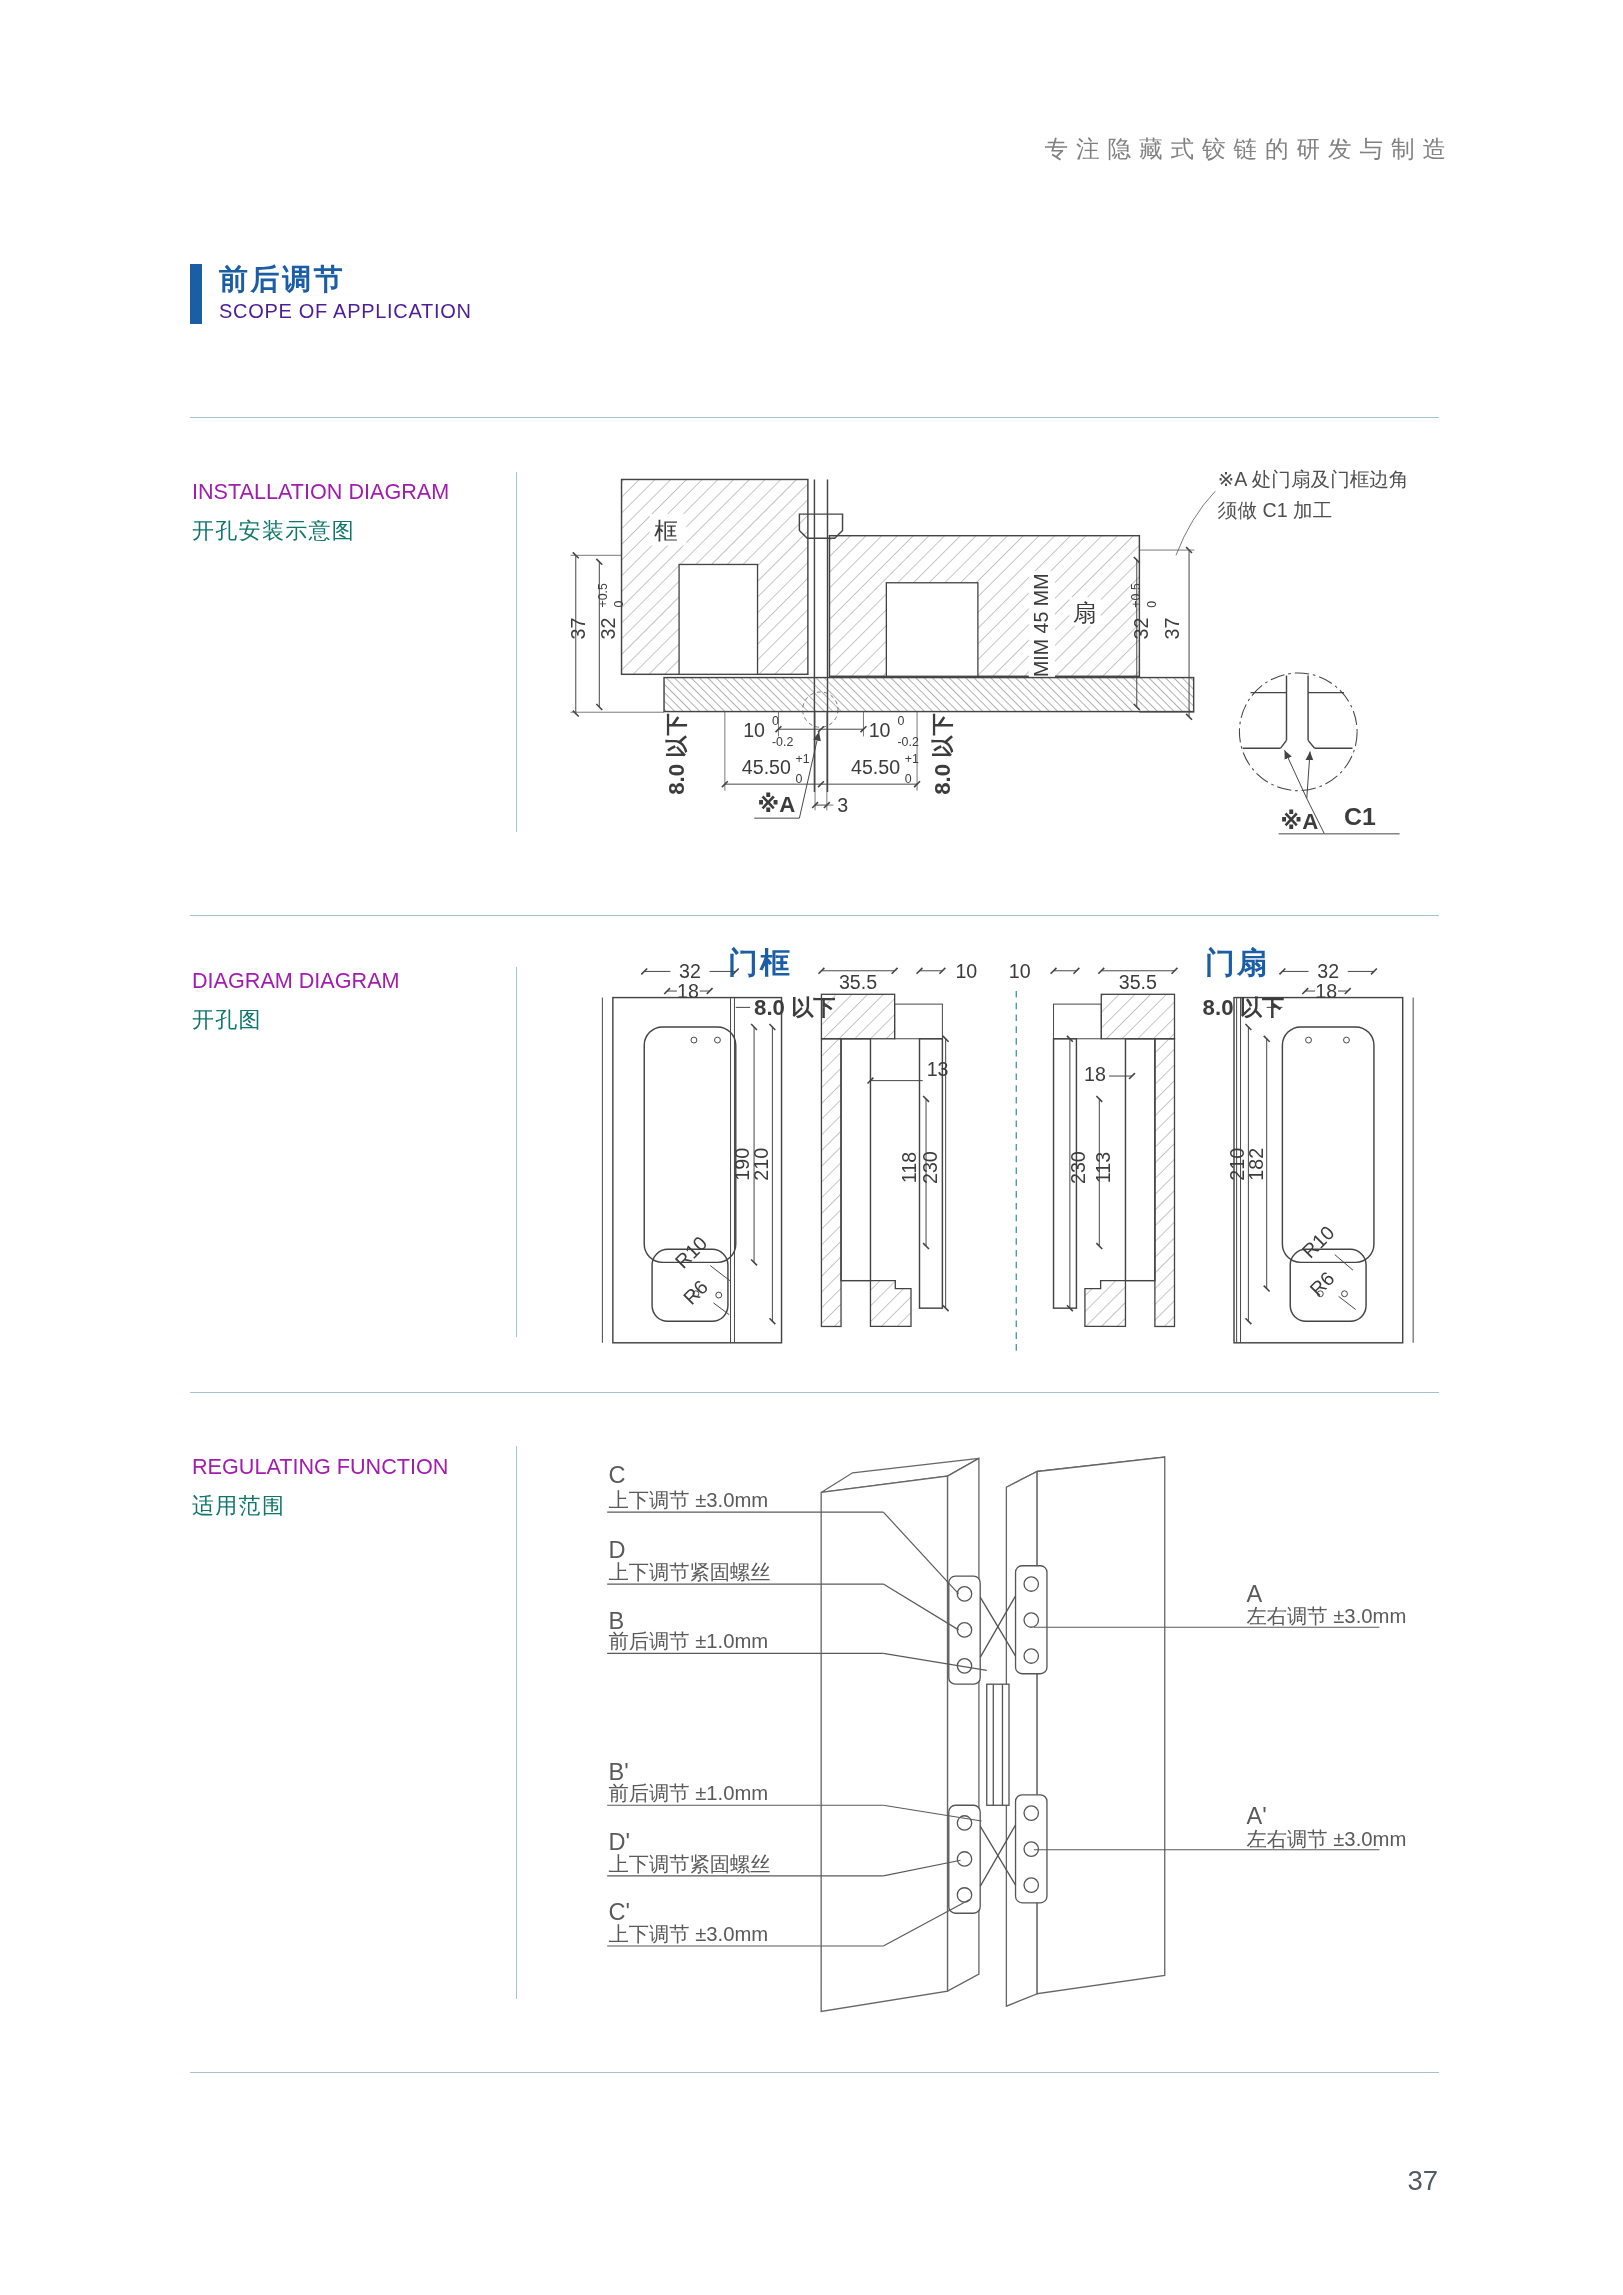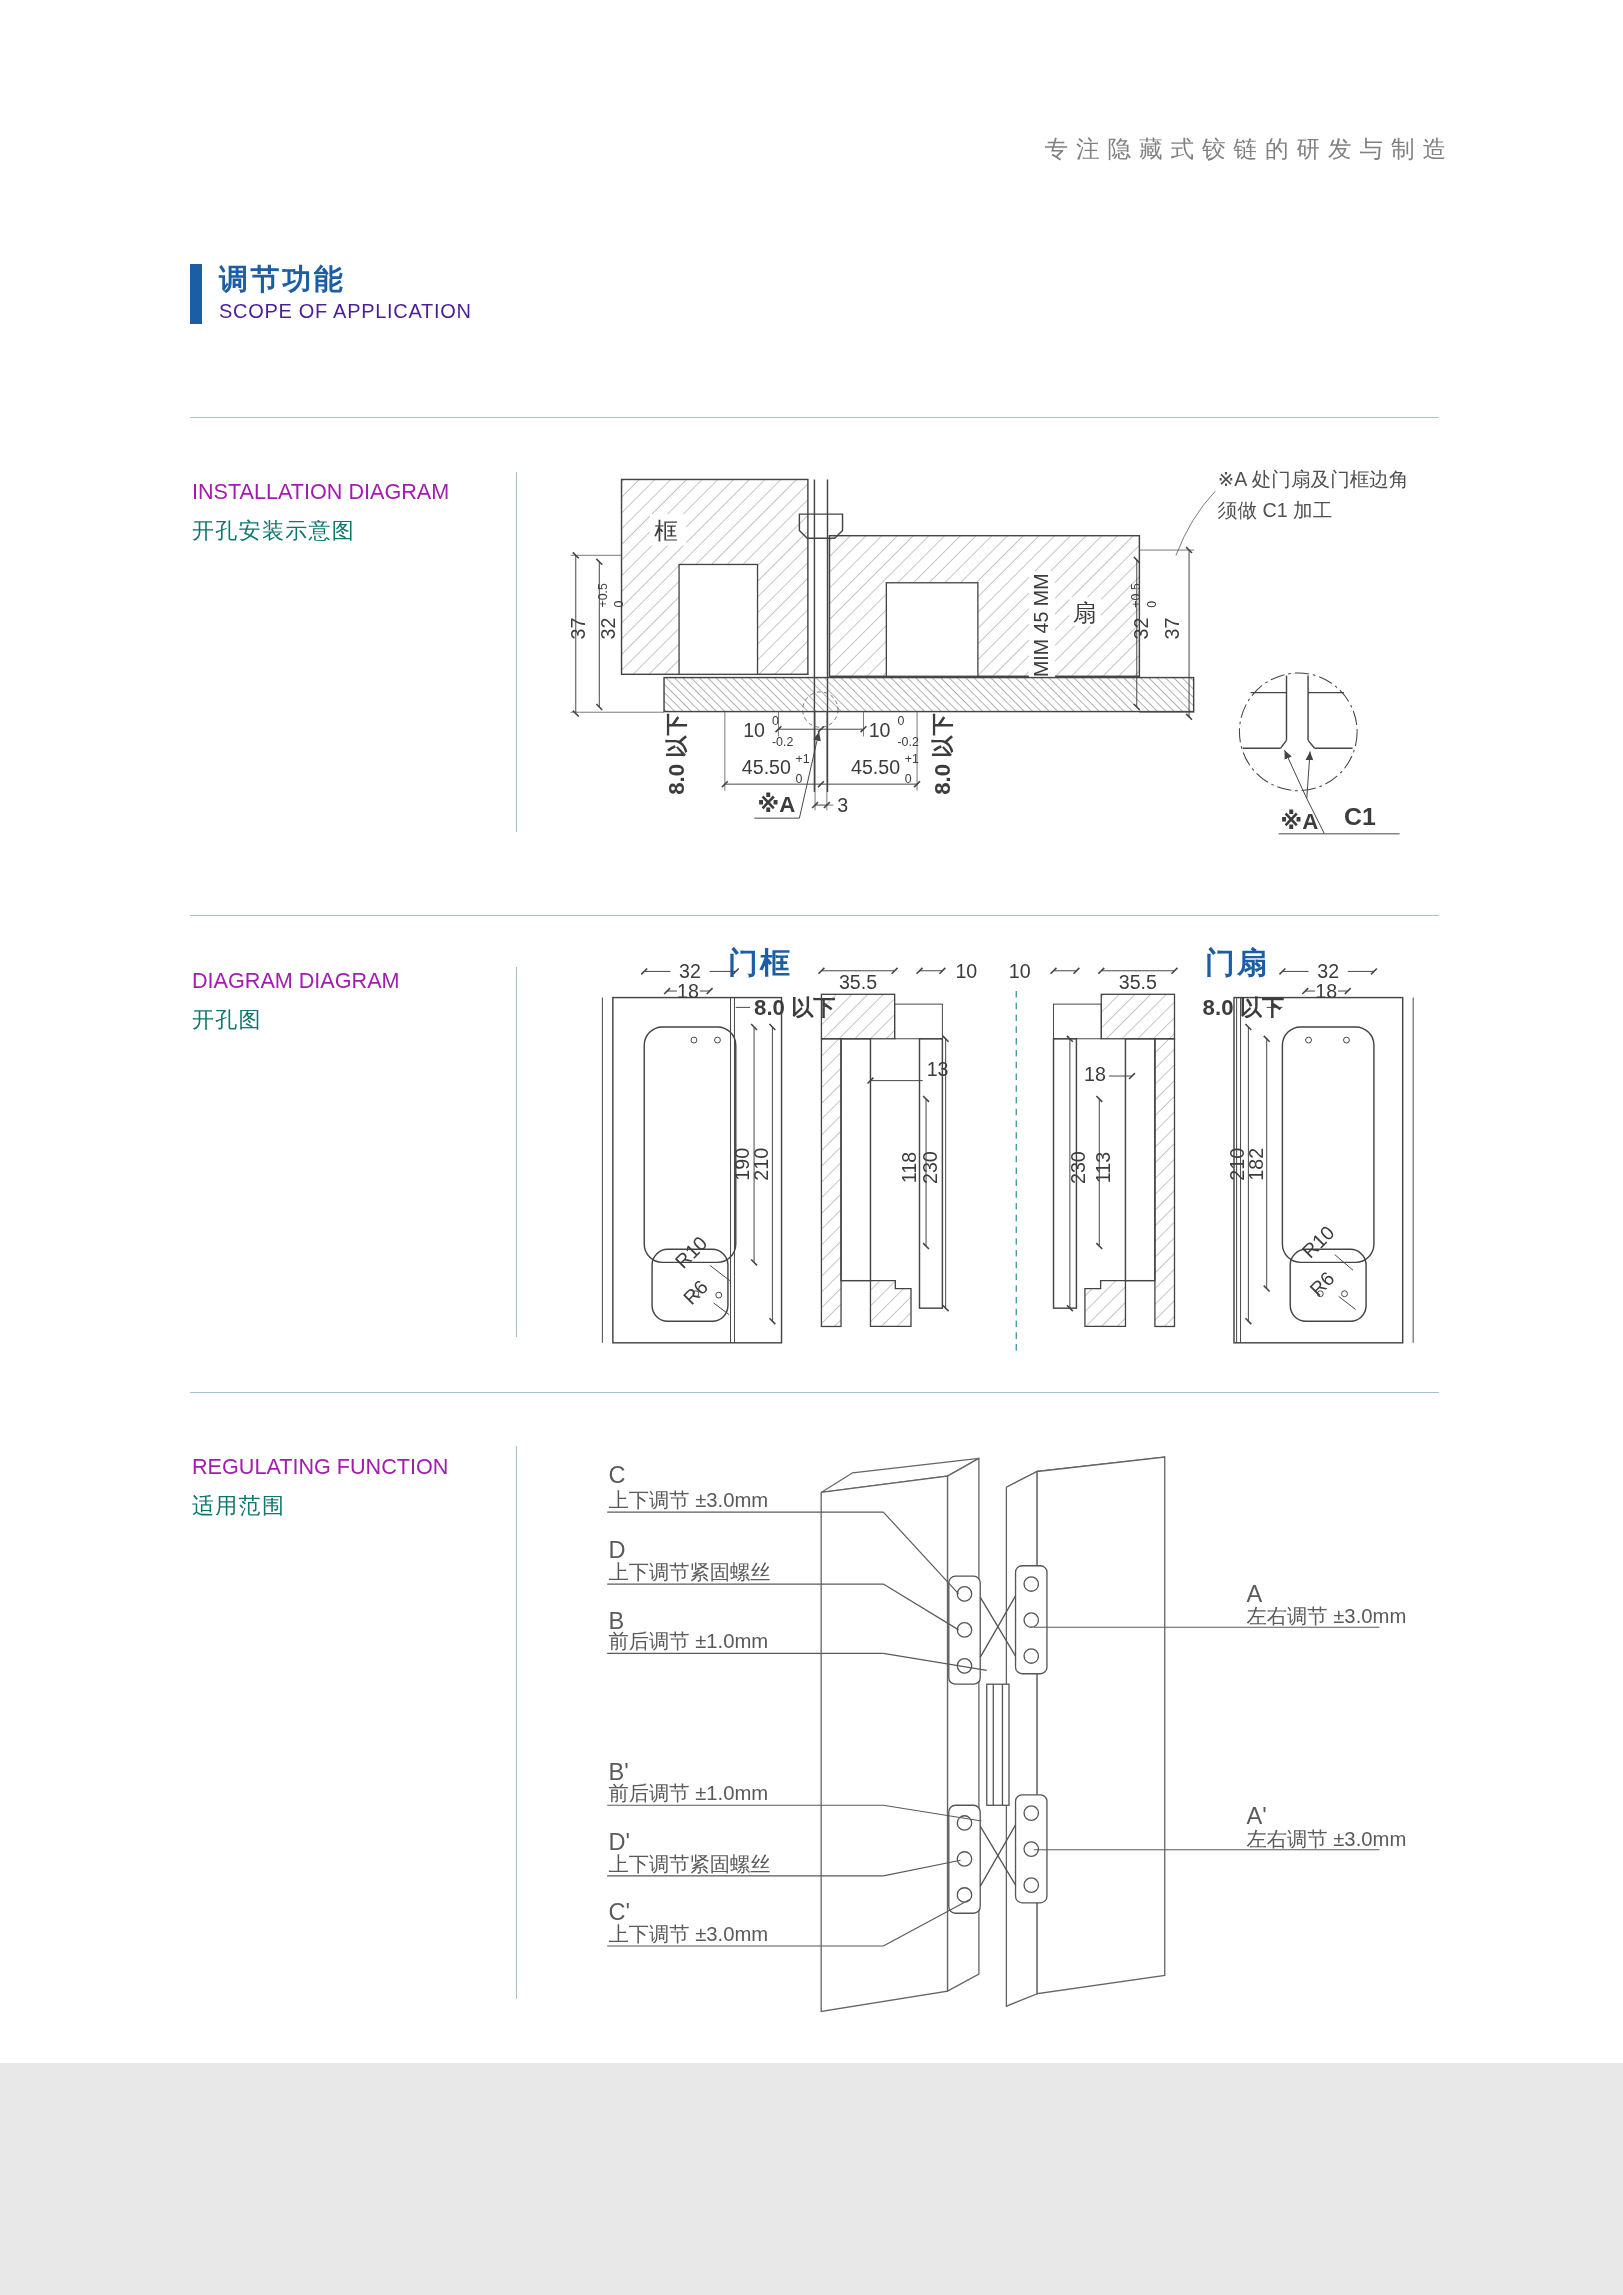--- a/index.html
+++ b/index.html
@@ -3,7 +3,7 @@
 <meta charset="utf-8">
 <style>
   html,body{margin:0;padding:0;background:#e8e8e8;}
-  .page{position:relative;width:1623px;height:2063px;background:#ffffff;overflow:hidden;
+  .page{position:relative;width:1623px;height:2295px;background:#ffffff;overflow:hidden;
         font-family:"Liberation Sans","DejaVu Sans",sans-serif;color:#444;}
   .abs{position:absolute;}
   .tagline{top:133px;right:169px;font-size:23.6px;letter-spacing:7.9px;color:#818181;}

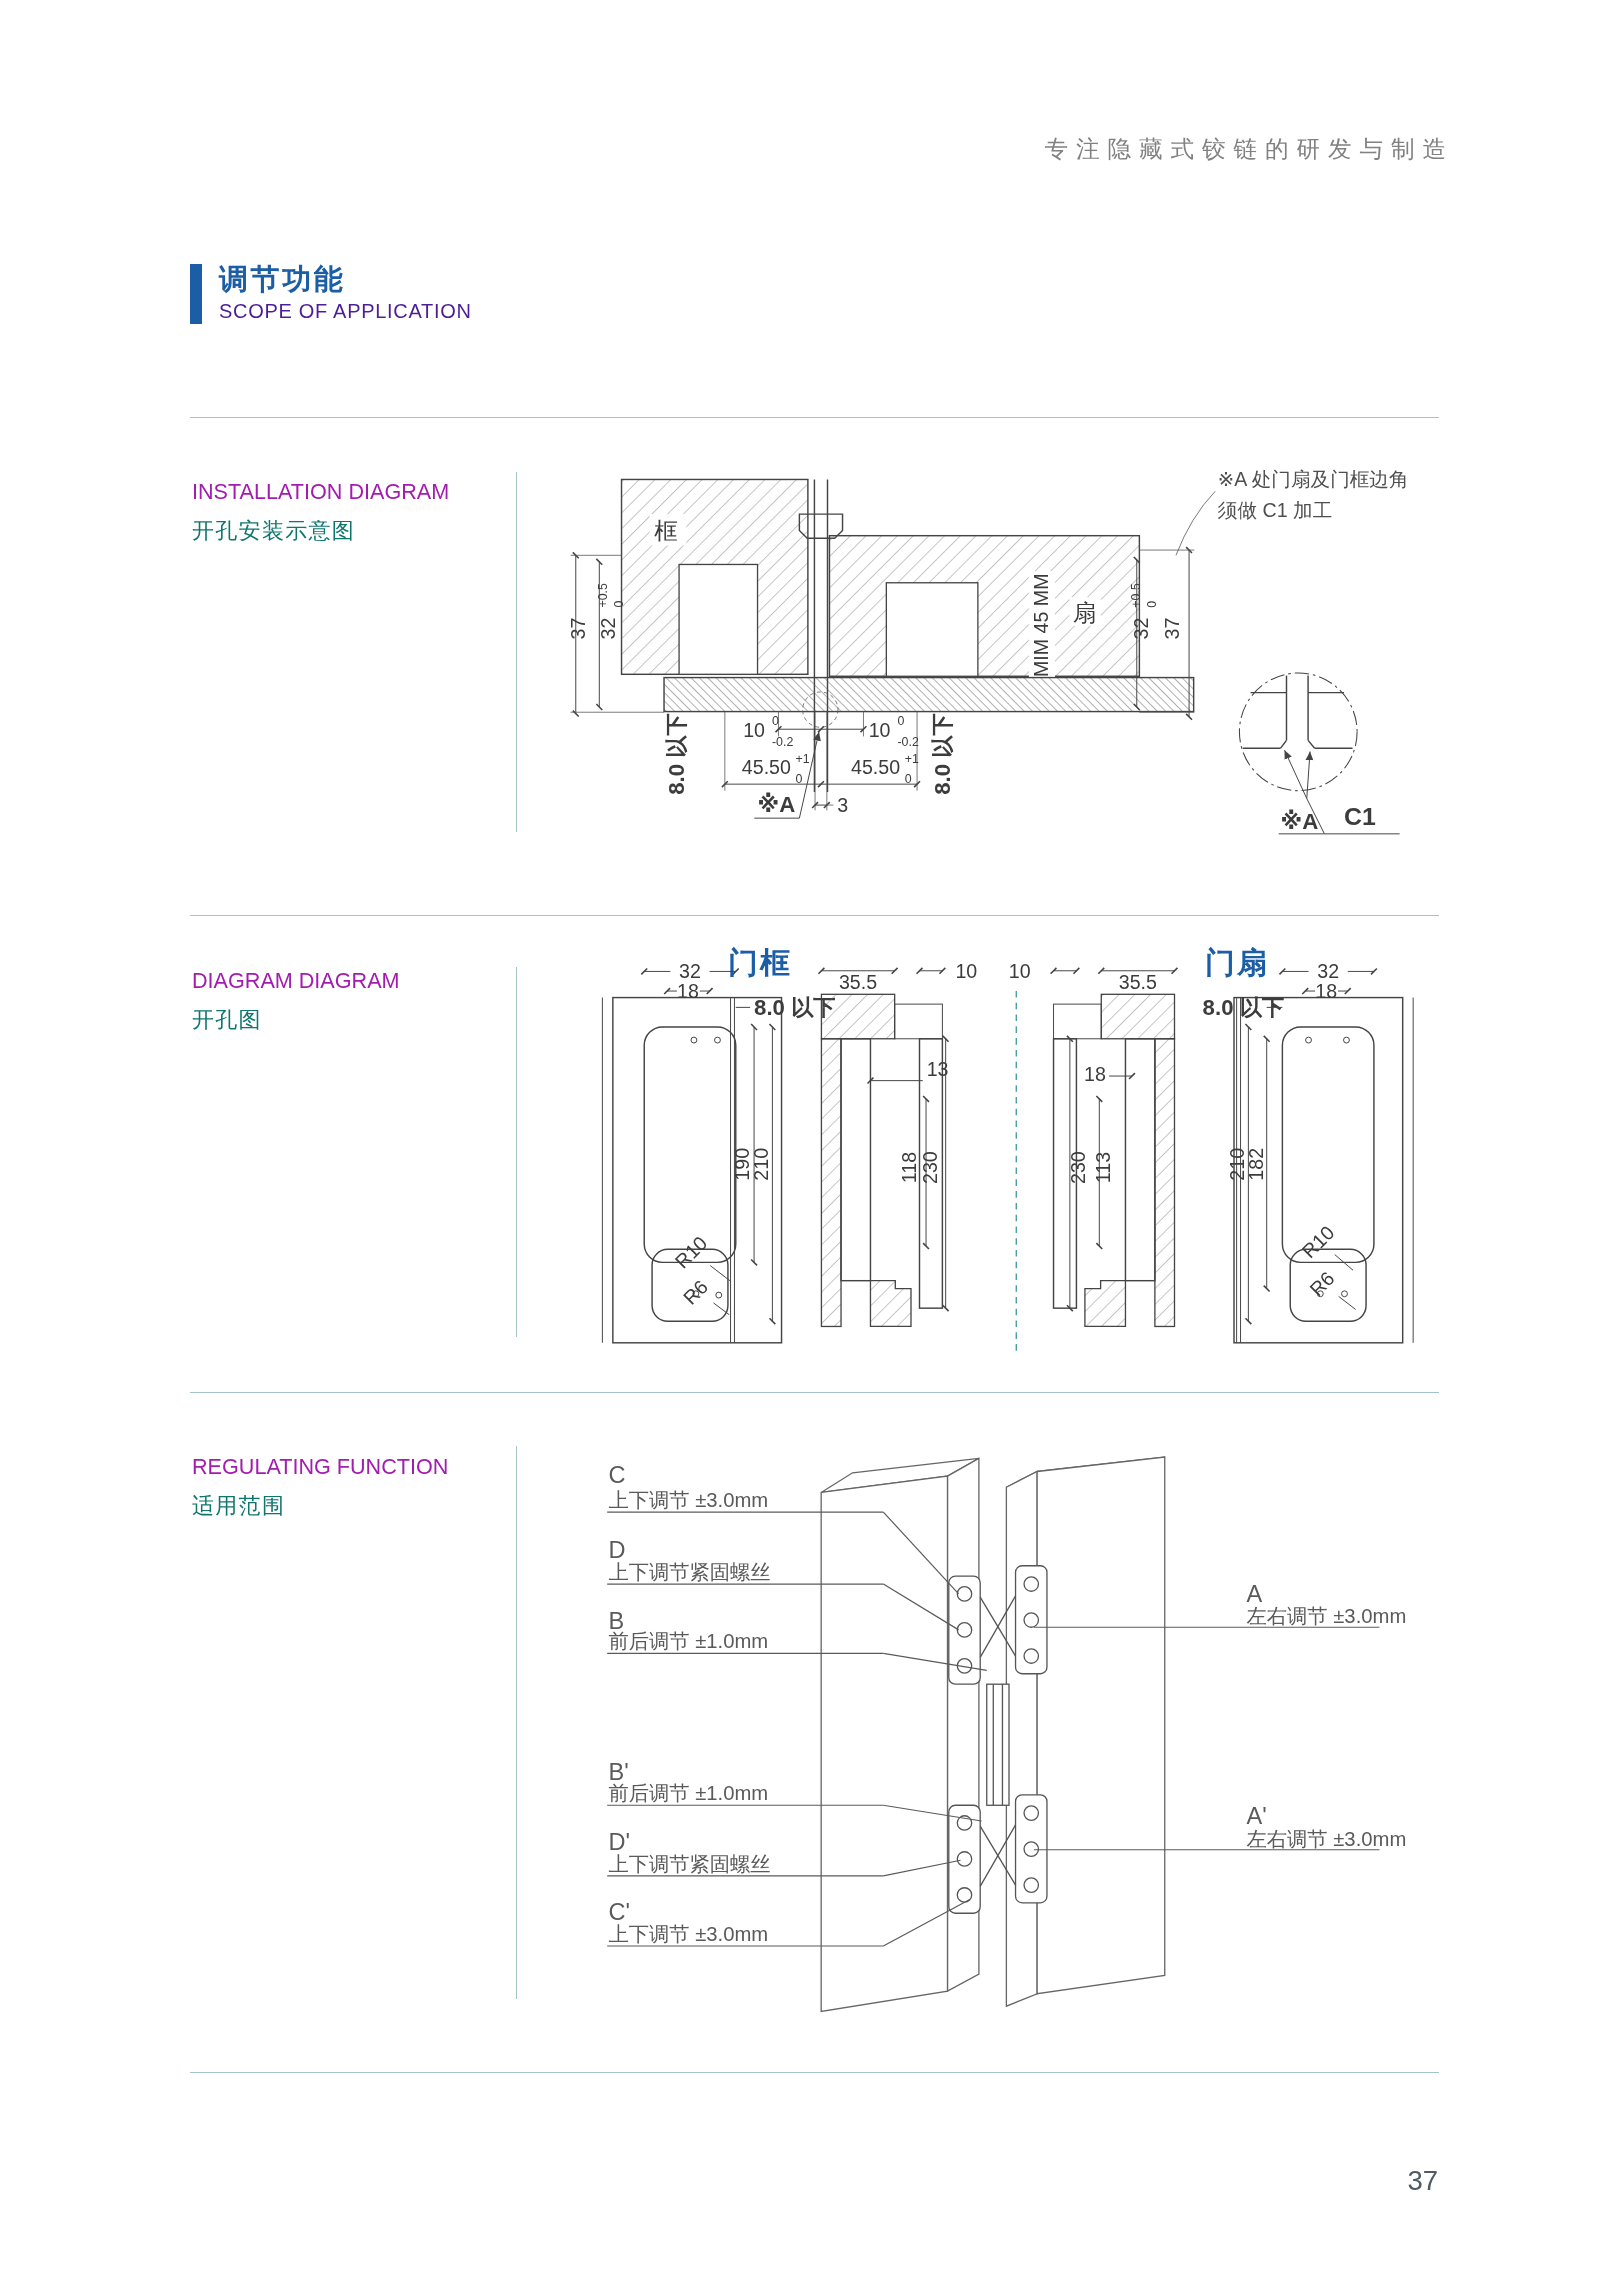--- a/index.html
+++ b/index.html
@@ -39,7 +39,7 @@
   <div class="abs tagline">专注隐藏式铰链的研发与制造</div>
 
   <div class="abs title-bar"></div>
-  <div class="abs title-zh">调节功能</div>
+  <div class="abs title-zh">前后调节</div>
   <div class="abs title-en">SCOPE OF APPLICATION</div>
 
   <div class="abs rule" style="top:417px"></div>

